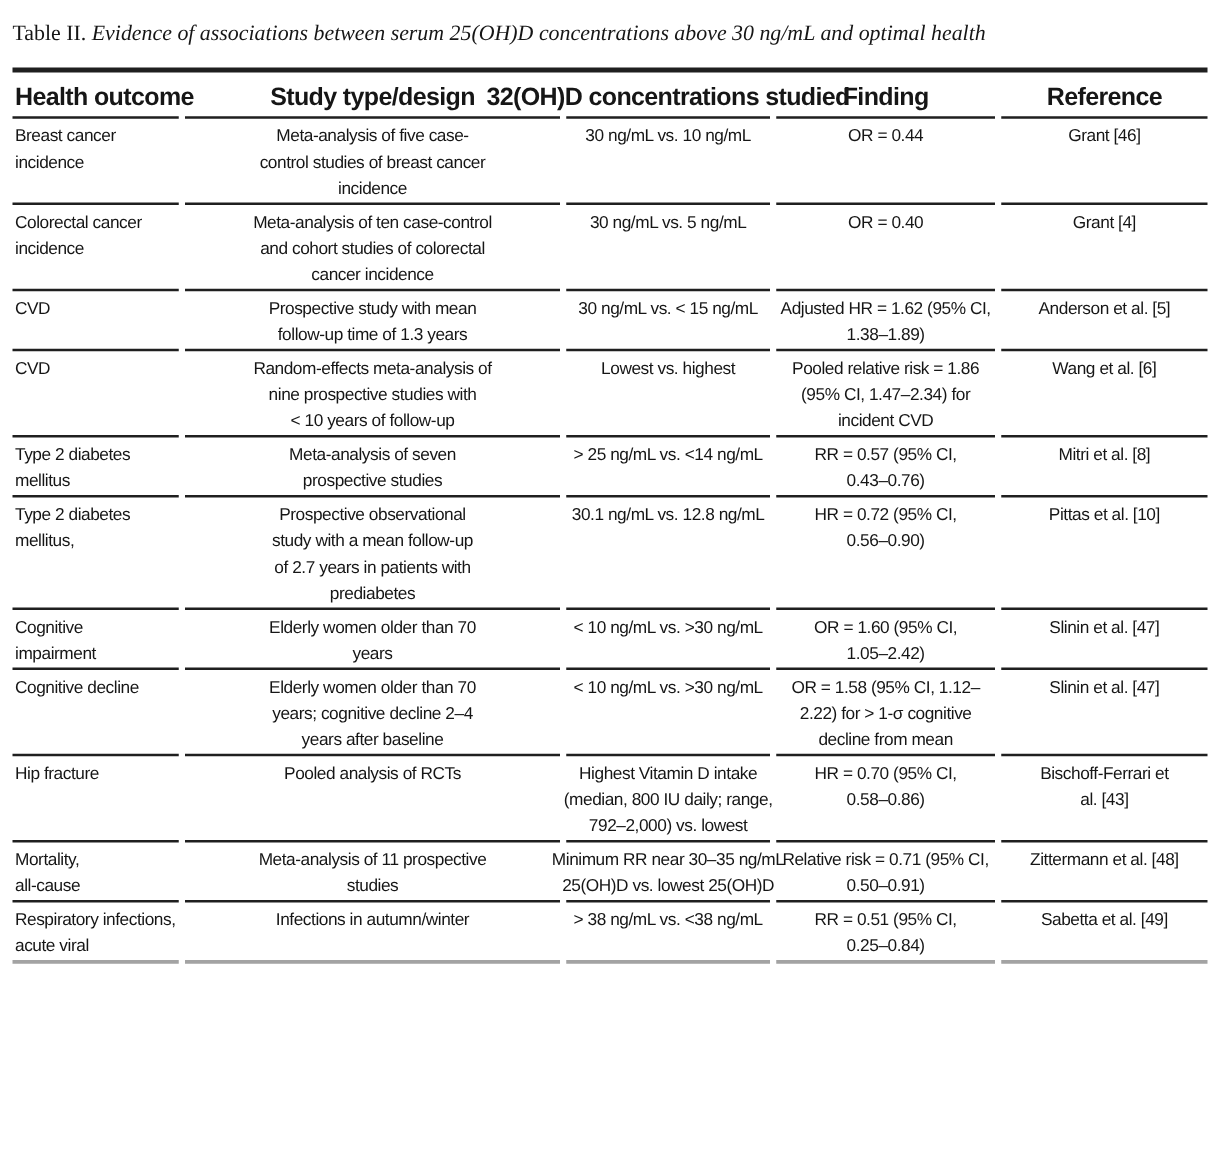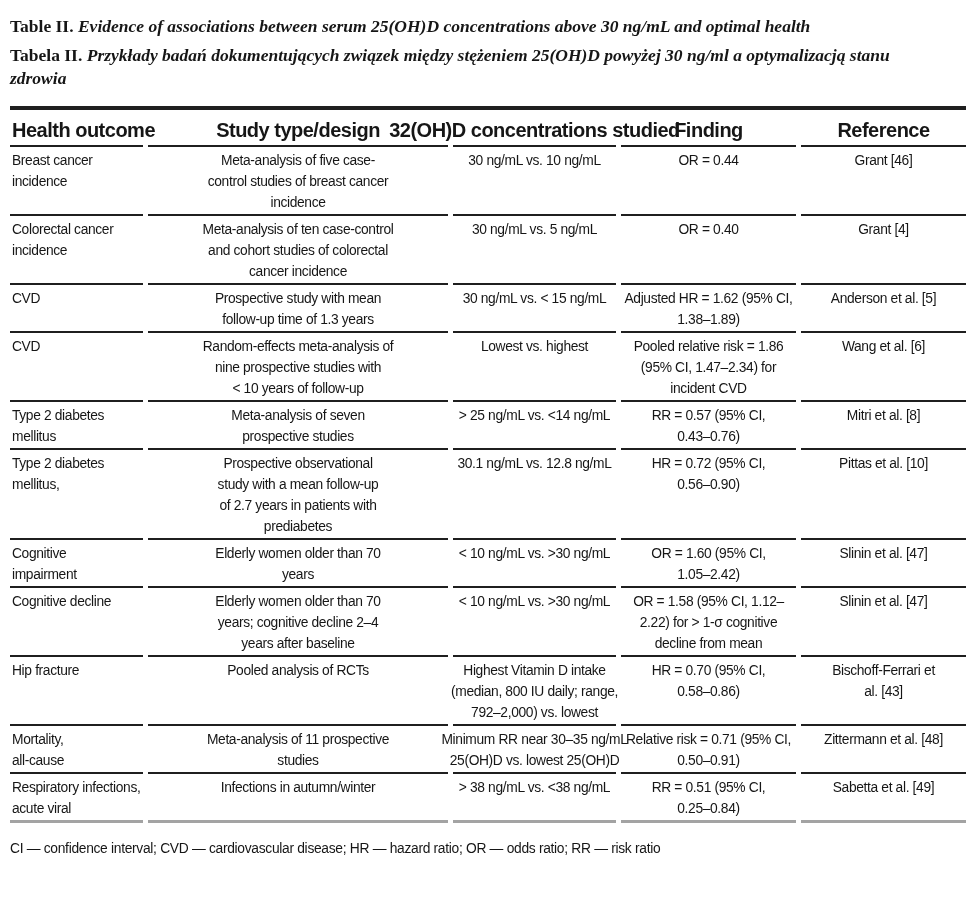--- a/index.html
+++ b/index.html
@@ -18,7 +18,7 @@
     font-family: "Liberation Serif", serif;
     font-size: 17.5px;
     line-height: 23.5px;
-    font-weight: 700;
+    font-weight: 400;
   }
   .title .ttext { font-style: italic; }
   .title.pl { max-width: 930px; }

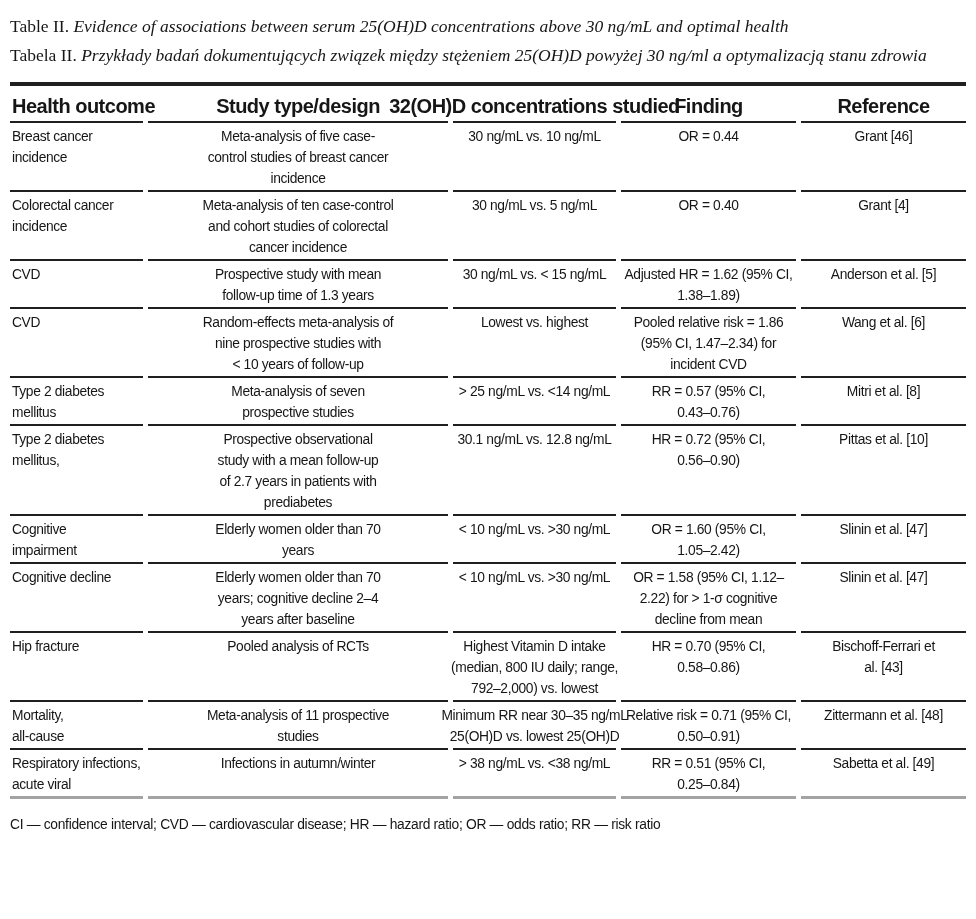--- a/index.html
+++ b/index.html
@@ -83,7 +83,6 @@
 
   <p class="title en"><span class="tlabel">Table II.</span> <span class="ttext">Evidence of associations between serum 25(OH)D concentrations above 30 ng/mL and optimal health</span></p>
 
-  <p class="title pl"><span class="tlabel">Tabela II.</span> <span class="ttext">Przykłady badań dokumentujących związek między stężeniem 25(OH)D powyżej 30 ng/ml a optymalizacją stanu zdrowia</span></p>
 
   <div class="top-rule"></div>
 

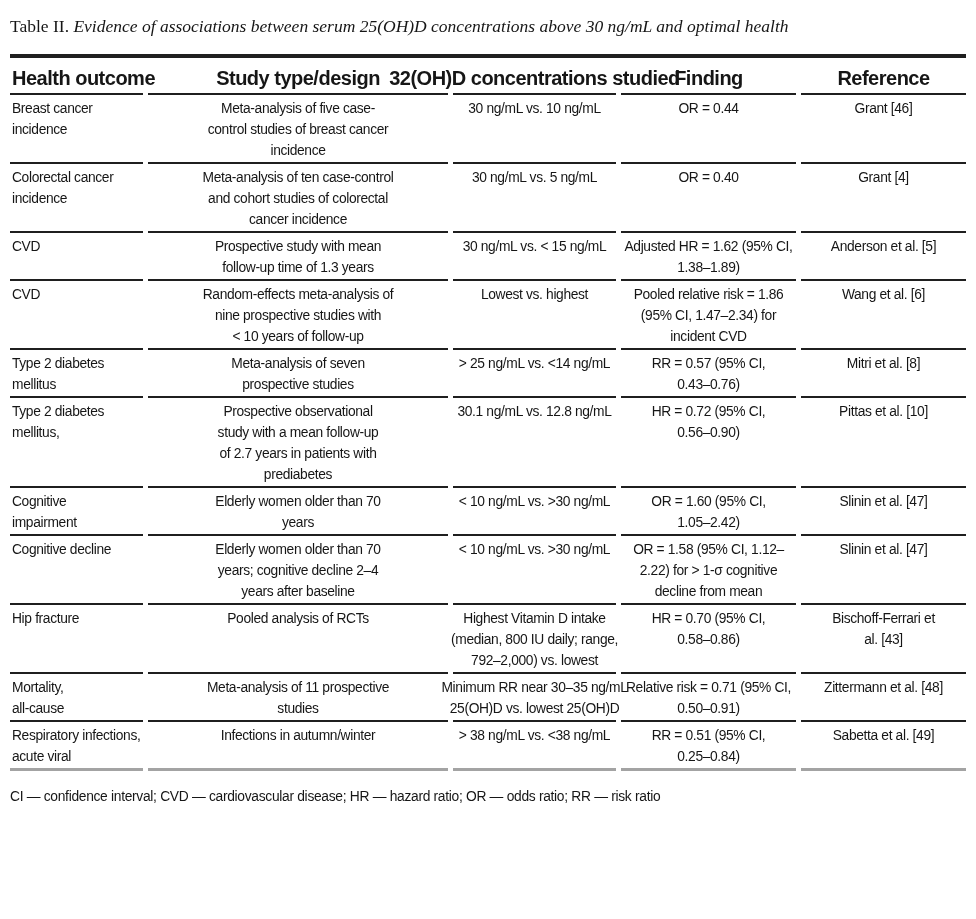--- a/index.html
+++ b/index.html
@@ -341,7 +341,6 @@
     </tbody>
   </table>
 
-  <p class="footnote">CI — confidence interval; CVD — cardiovascular disease; HR — hazard ratio; OR — odds ratio; RR — risk ratio</p>
 
 </div>
 

